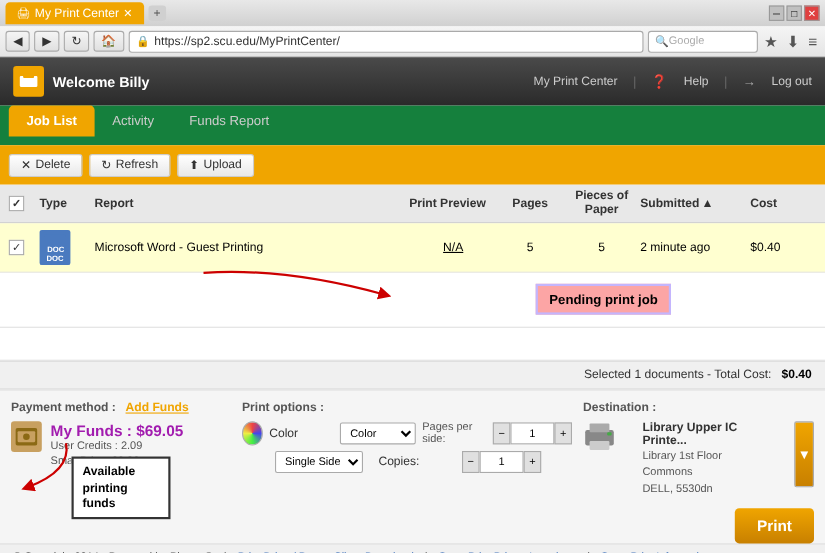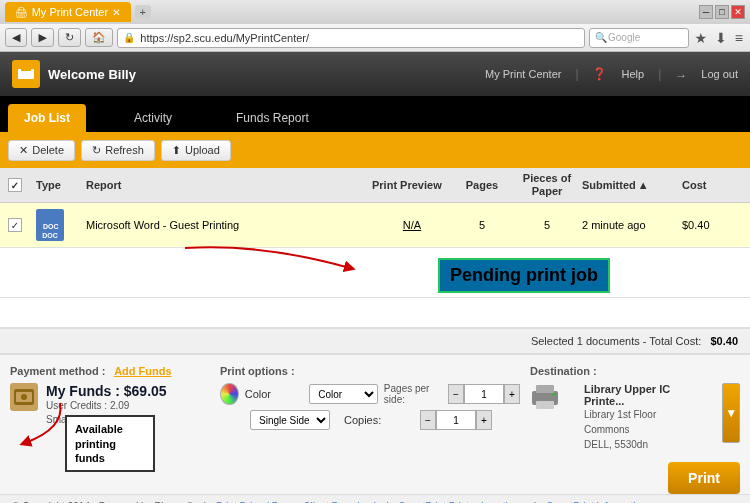--- a/index.html
+++ b/index.html
@@ -30,7 +30,7 @@
     .header-sep { color: #666; }
 
     
-    .tabs-bar { background: #000000; display: flex; align-items: flex-end; padding: 0 8px; height: 36px; gap: 32px; }
+    .tabs-bar { background: #15803d; display: flex; align-items: flex-start; padding: 0 8px; height: 36px; }
     .tab { padding: 7px 16px; font-size: 12px; cursor: pointer; color: #ccc; border-radius: 4px 4px 0 0; }
     .tab.active { background: #f0a500; color: #fff; font-weight: bold; }
 

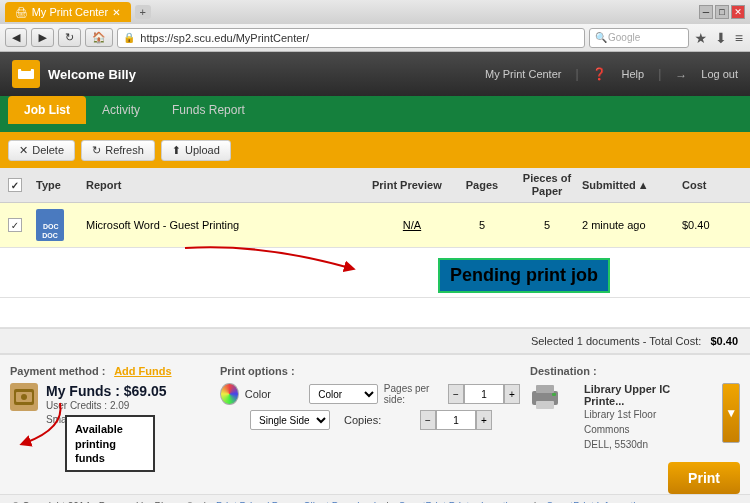--- a/index.html
+++ b/index.html
@@ -51,7 +51,7 @@
 
     
     .pending-area { position: relative; height: 50px; display: flex; align-items: center; }
-    .pending-box { position: absolute; right: 150px; top: 5px; background: #0369a1; border: 2px solid #22c55e; padding: 5px 10px; font-size: 18px; font-weight: bold; white-space: nowrap; z-index: 10; }
+    .pending-box { position: absolute; right: 150px; top: 5px; background: #fca5a5; border: 2px solid #c4b5fd; padding: 5px 10px; font-size: 12px; font-weight: bold; white-space: nowrap; z-index: 10; }
 
     
     .summary-bar { background: #f0f0f0; padding: 6px 12px; text-align: right; font-size: 11px; color: #333; border-top: 1px solid #ddd; border-bottom: 1px solid #ddd; }

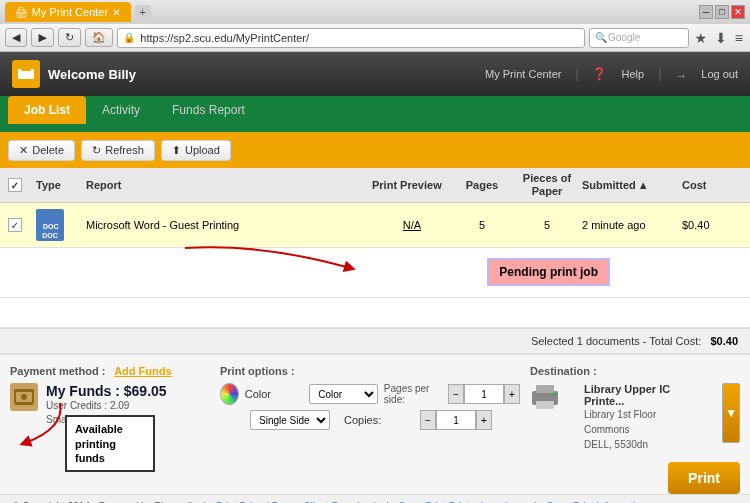--- a/index.html
+++ b/index.html
@@ -66,7 +66,7 @@
     .funds-area { display: flex; align-items: flex-start; gap: 8px; position: relative; }
     .funds-icon { width: 28px; height: 28px; background: #c8a060; border-radius: 3px; display: flex; align-items: center; justify-content: center; }
     .funds-text { font-size: 12px; }
-    .funds-amount { font-size: 14px; font-weight: bold; color: #0f172a; text-align: right; }
+    .funds-amount { font-size: 14px; font-weight: bold; color: #a21caf; text-align: right; }
     .funds-detail { font-size: 10px; color: #555; line-height: 1.4; }
     .add-funds-link { color: #f0a500; text-decoration: underline; cursor: pointer; font-size: 11px; }
 

